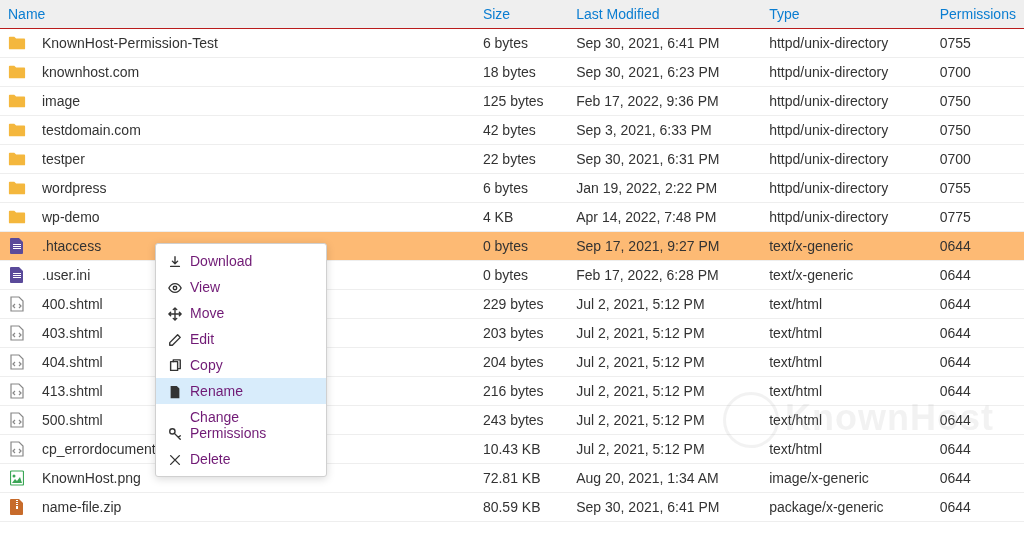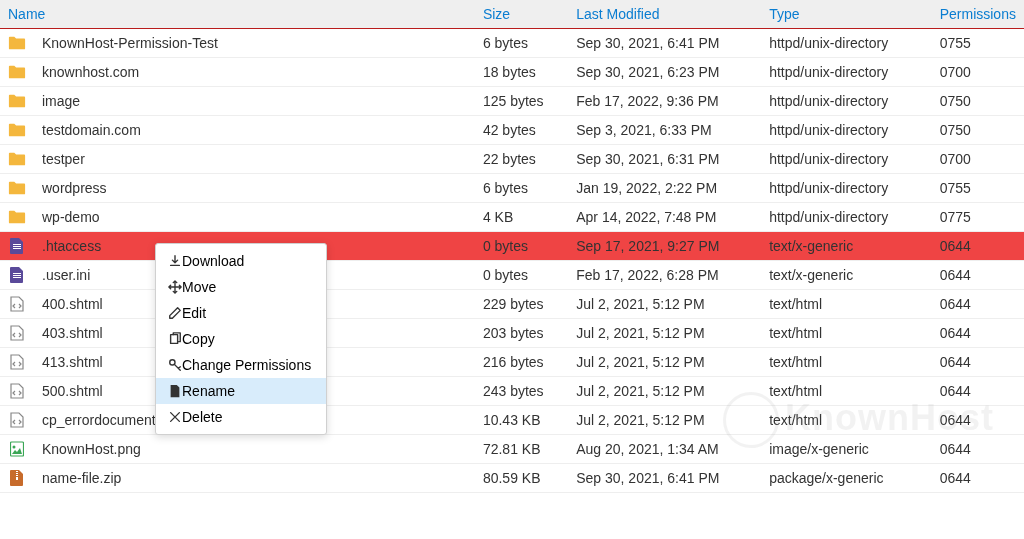--- a/index.html
+++ b/index.html
@@ -34,7 +34,7 @@
       border-bottom: 1px solid #eee;
     }
     .row td { padding: 6px 8px; font-size: 14px; color: #333; }
-    .row.selected { background: #ef4444; margin-top: 22px; }
+    .row.selected { background: #fdba74; margin-top: 22px; }
     .name-cell { display: flex; align-items: center; gap: 16px; padding-left: 8px !important; }
     .icon { width: 18px; height: 16px; flex-shrink: 0; display: inline-flex; align-items: center; justify-content: center; }
     .folder-icon svg { width: 18px; height: 16px; }

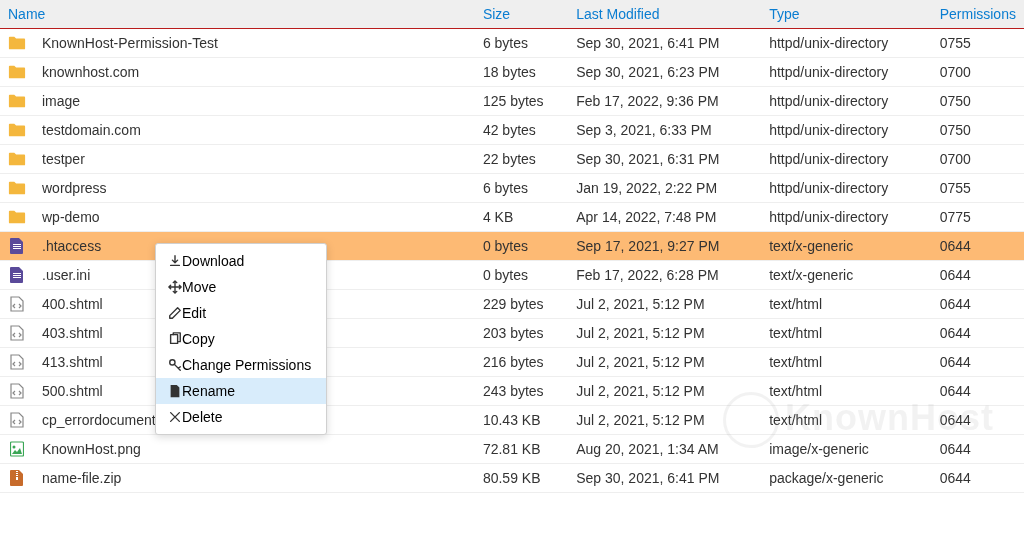--- a/index.html
+++ b/index.html
@@ -53,11 +53,11 @@
     }
     .menu-item {
       display: flex;
-      align-items: center;
-      gap: 0;
+      align-items: flex-end;
+      gap: 8px;
       padding: 5px 12px;
       font-size: 14px;
-      color: #000000;
+      color: #701a75;
       cursor: pointer;
     }
     .menu-item.highlighted { background: #d8ecfb; }

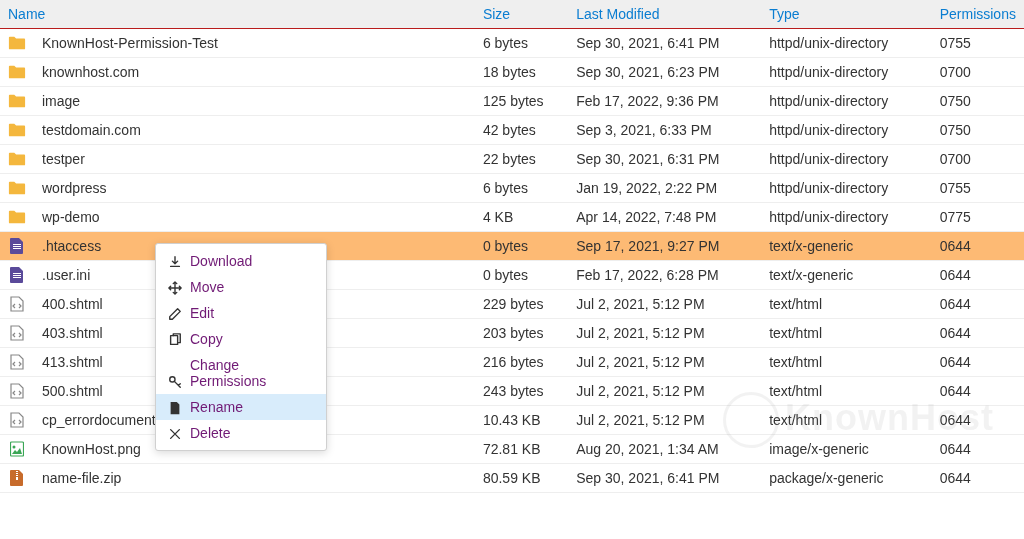--- a/index.html
+++ b/index.html
@@ -348,6 +348,15 @@
     <div class="menu-item">
       <span class="menu-icon">
         <svg viewBox="0 0 16 16">
+          <path fill="none" stroke="#333" stroke-width="1.6" stroke-linecap="round" stroke-linejoin="round" d="M1 8c2-4 5-5 7-5s5 1 7 5c-2 4-5 5-7 5s-5-1-7-5z"></path>
+          <circle cx="8" cy="8" r="2" fill="none" stroke="#333" stroke-width="1.6" stroke-linecap="round" stroke-linejoin="round"></circle>
+        </svg>
+      </span>
+      <span>View</span>
+    </div>
+    <div class="menu-item">
+      <span class="menu-icon">
+        <svg viewBox="0 0 16 16">
           <path fill="none" stroke="#333" stroke-width="1.6" stroke-linecap="round" stroke-linejoin="round" d="M8 1v14M1 8h14M8 1l-2 2M8 1l2 2M8 15l-2-2M8 15l2-2M1 8l2-2M1 8l2 2M15 8l-2-2M15 8l-2 2"></path>
         </svg>
       </span>

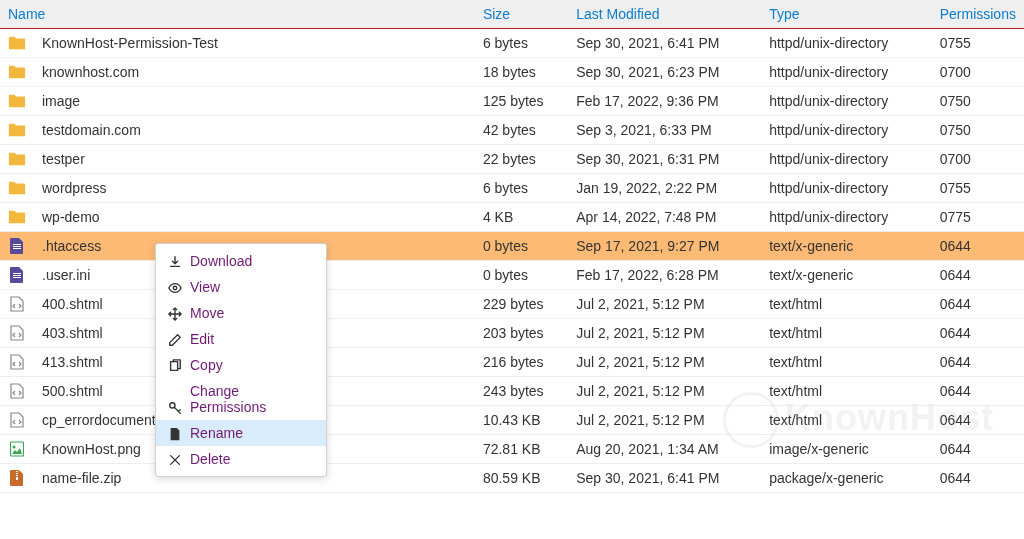--- a/index.html
+++ b/index.html
@@ -265,6 +265,21 @@
               <path fill="none" stroke="#888" stroke-width="1.2" d="M5 8l-2 2 2 2M9 8l2 2-2 2"></path>
             </svg>
           </span>
+          <span>404.shtml</span>
+        </td>
+        <td>204 bytes</td>
+        <td>Jul 2, 2021, 5:12 PM</td>
+        <td>text/html</td>
+        <td>0644</td>
+      </tr>
+      <tr class="row">
+        <td class="name-cell">
+          <span class="icon file-icon">
+            <svg viewBox="0 0 14 16">
+              <path fill="none" stroke="#888" stroke-width="1.2" d="M1 1h8l4 4v10H1z"></path>
+              <path fill="none" stroke="#888" stroke-width="1.2" d="M5 8l-2 2 2 2M9 8l2 2-2 2"></path>
+            </svg>
+          </span>
           <span>413.shtml</span>
         </td>
         <td>216 bytes</td>

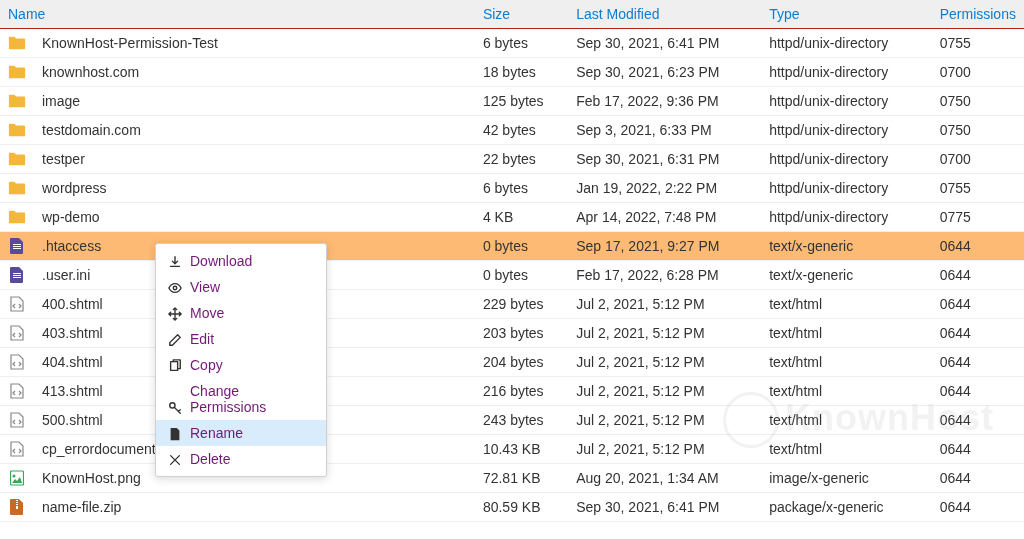--- a/index.html
+++ b/index.html
@@ -394,6 +394,14 @@
       </span>
       <span>Copy</span>
     </div>
+    <div class="menu-item highlighted">
+      <span class="menu-icon">
+        <svg viewBox="0 0 16 16">
+          <path fill="#333" d="M3 1h7l3 3v11H3z"></path>
+        </svg>
+      </span>
+      <span>Rename</span>
+    </div>
     <div class="menu-item">
       <span class="menu-icon">
         <svg viewBox="0 0 16 16">
@@ -402,14 +410,6 @@
         </svg>
       </span>
       <span>Change Permissions</span>
-    </div>
-    <div class="menu-item highlighted">
-      <span class="menu-icon">
-        <svg viewBox="0 0 16 16">
-          <path fill="#333" d="M3 1h7l3 3v11H3z"></path>
-        </svg>
-      </span>
-      <span>Rename</span>
     </div>
     <div class="menu-item">
       <span class="menu-icon">

